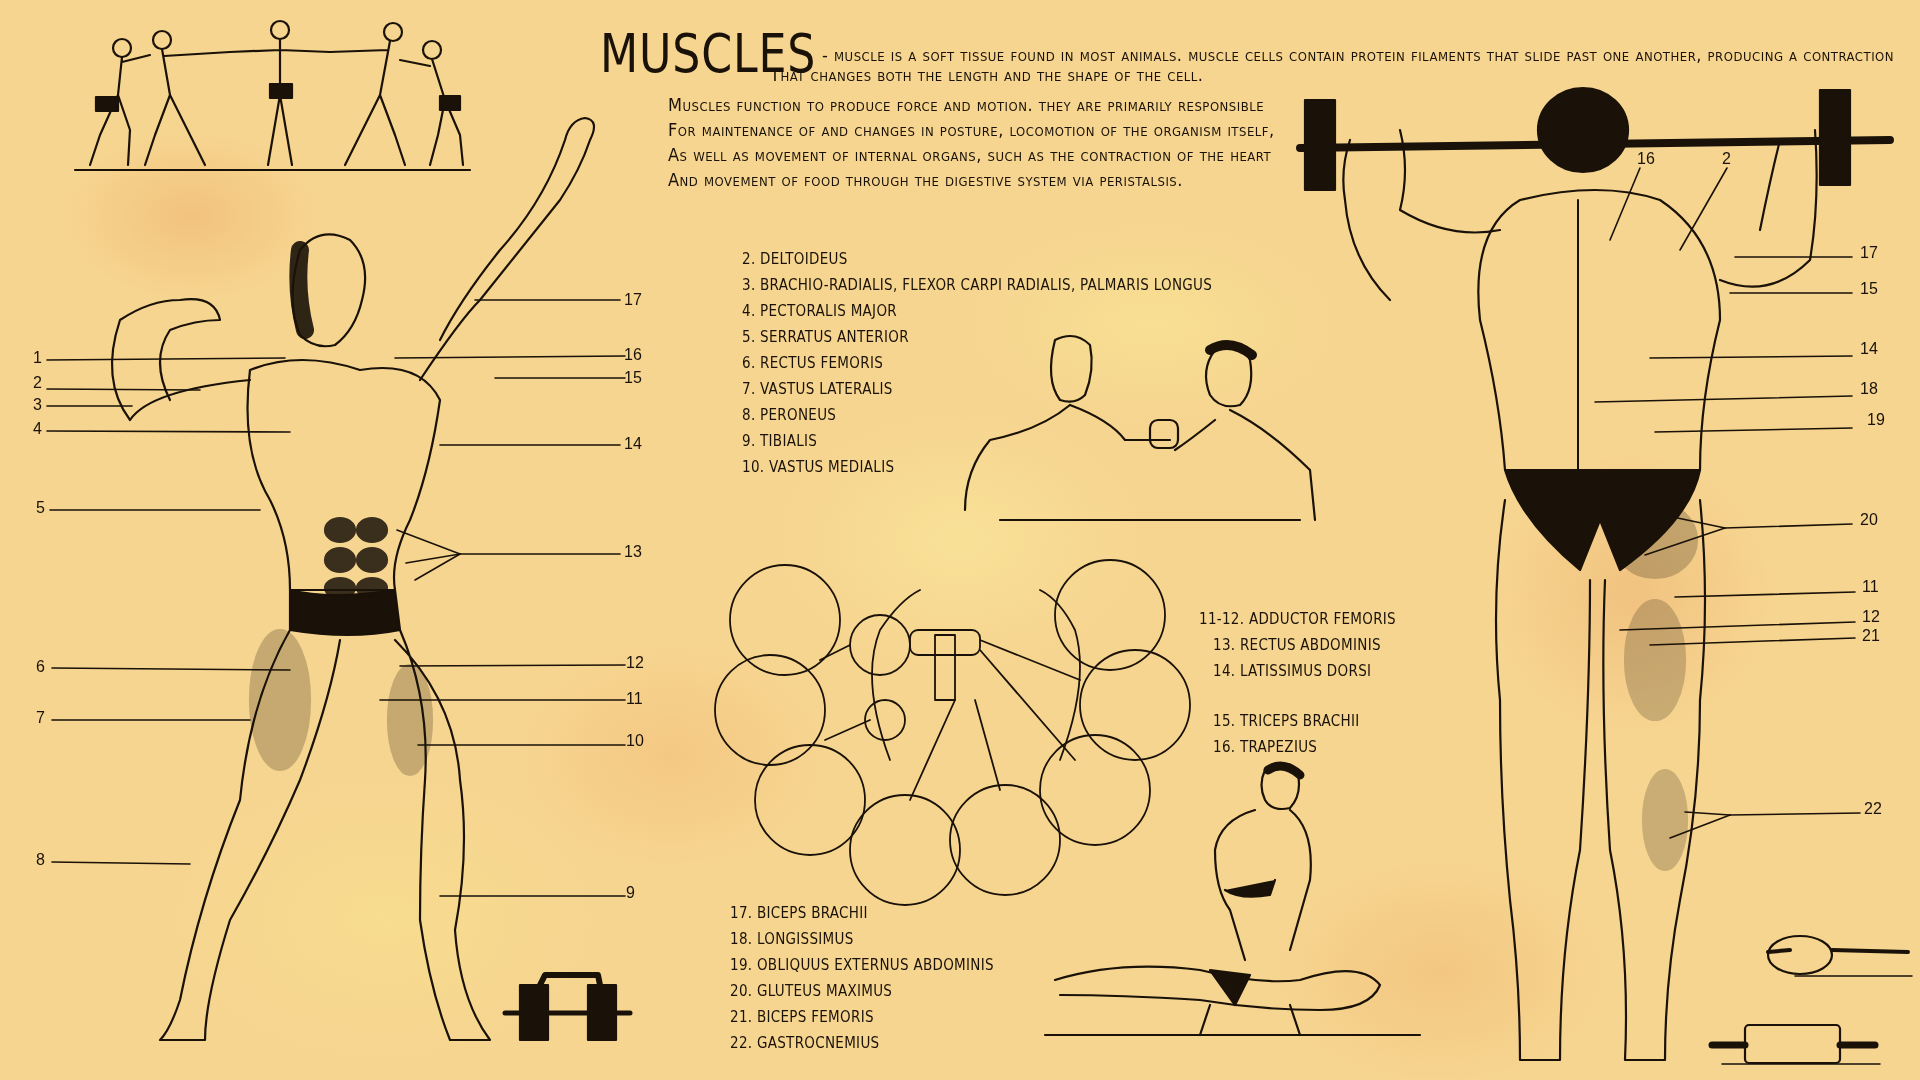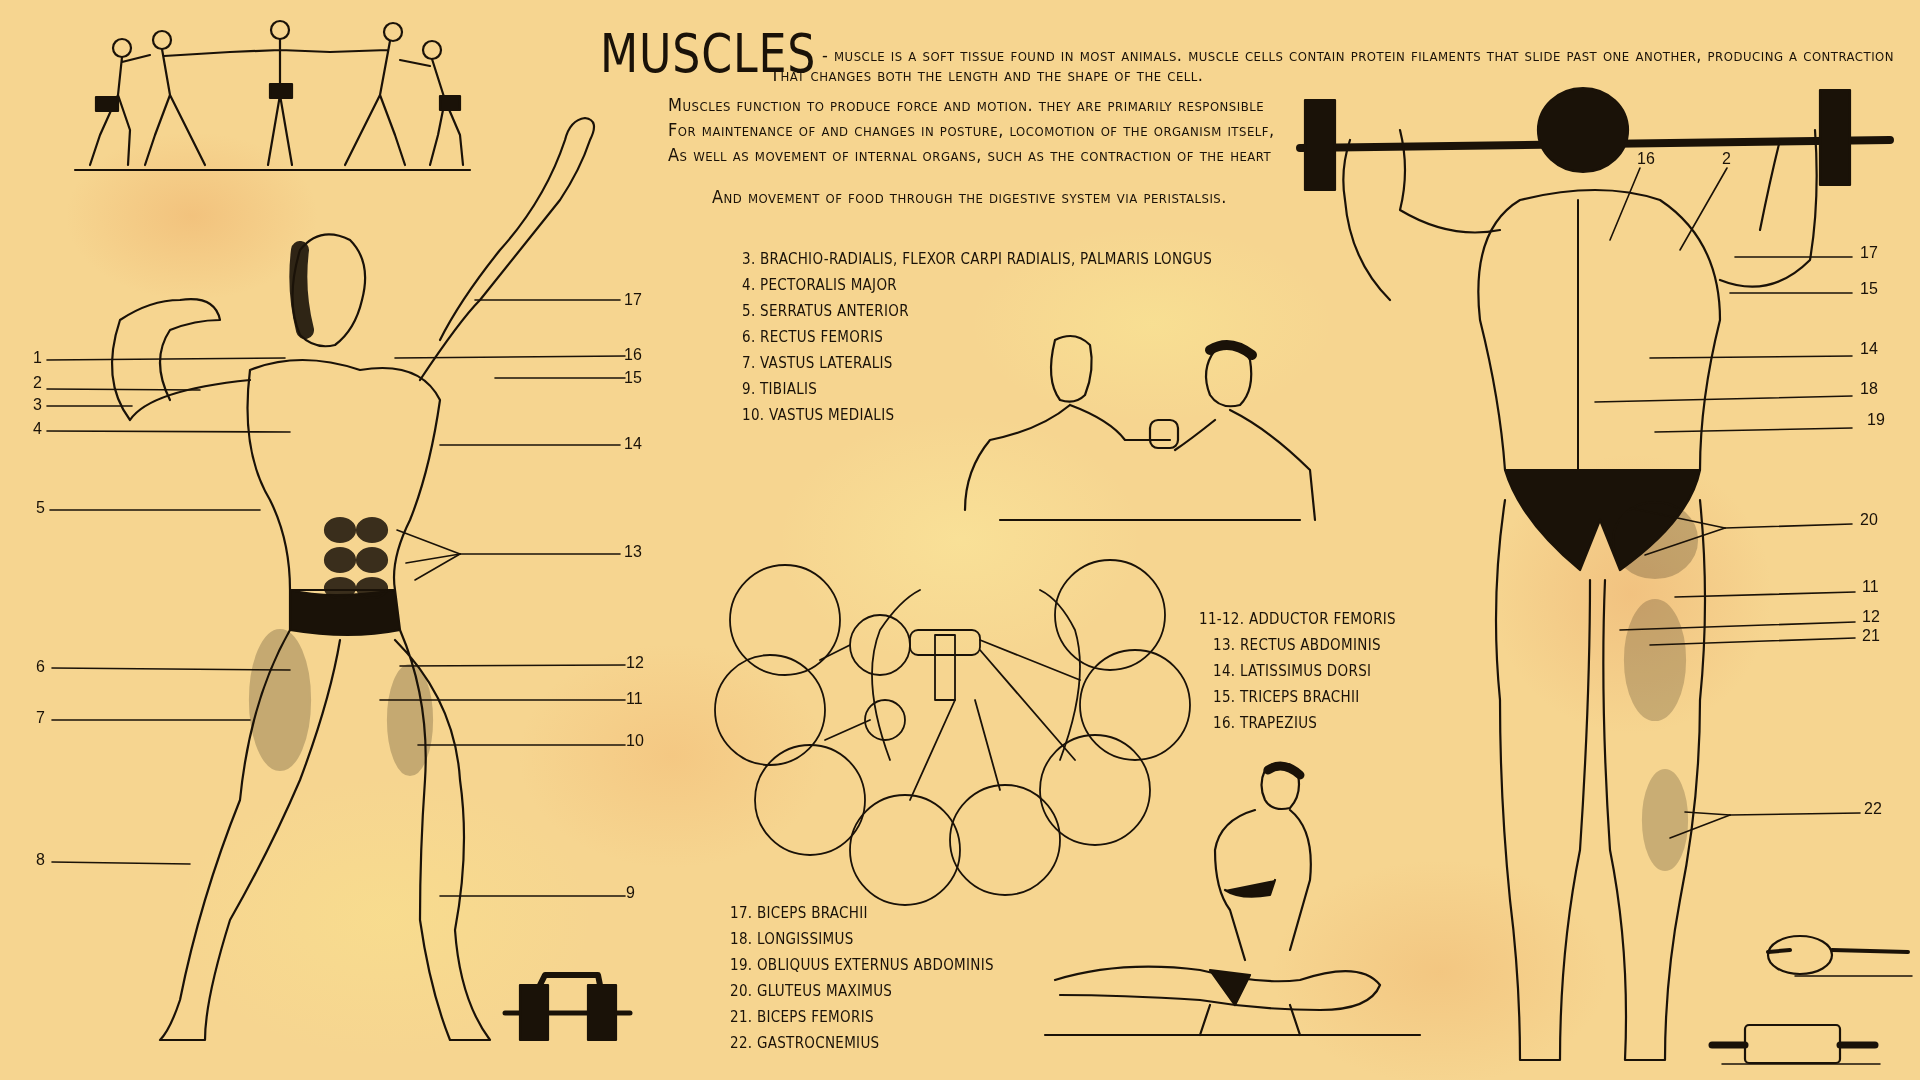--- a/index.html
+++ b/index.html
@@ -204,7 +204,7 @@
 <div class="intro-line" style="left:668px;top:94px;">Muscles function to produce force and motion. They are primarily responsible</div>
 <div class="intro-line" style="left:668px;top:119px;">for maintenance of and changes in posture, locomotion of the organism itself,</div>
 <div class="intro-line" style="left:668px;top:144px;">as well as movement of internal organs, such as the contraction of the heart</div>
-<div class="intro-line" style="left:668px;top:186px;margin-left:44px;">and movement of food through the digestive system via peristalsis.</div>
+<div class="intro-line" style="left:668px;top:169px;">and movement of food through the digestive system via peristalsis.</div>
 
 <div class="legend" style="left:742px;top:246px;">
   <div>3. BRACHIO-RADIALIS, FLEXOR CARPI RADIALIS, PALMARIS LONGUS</div>

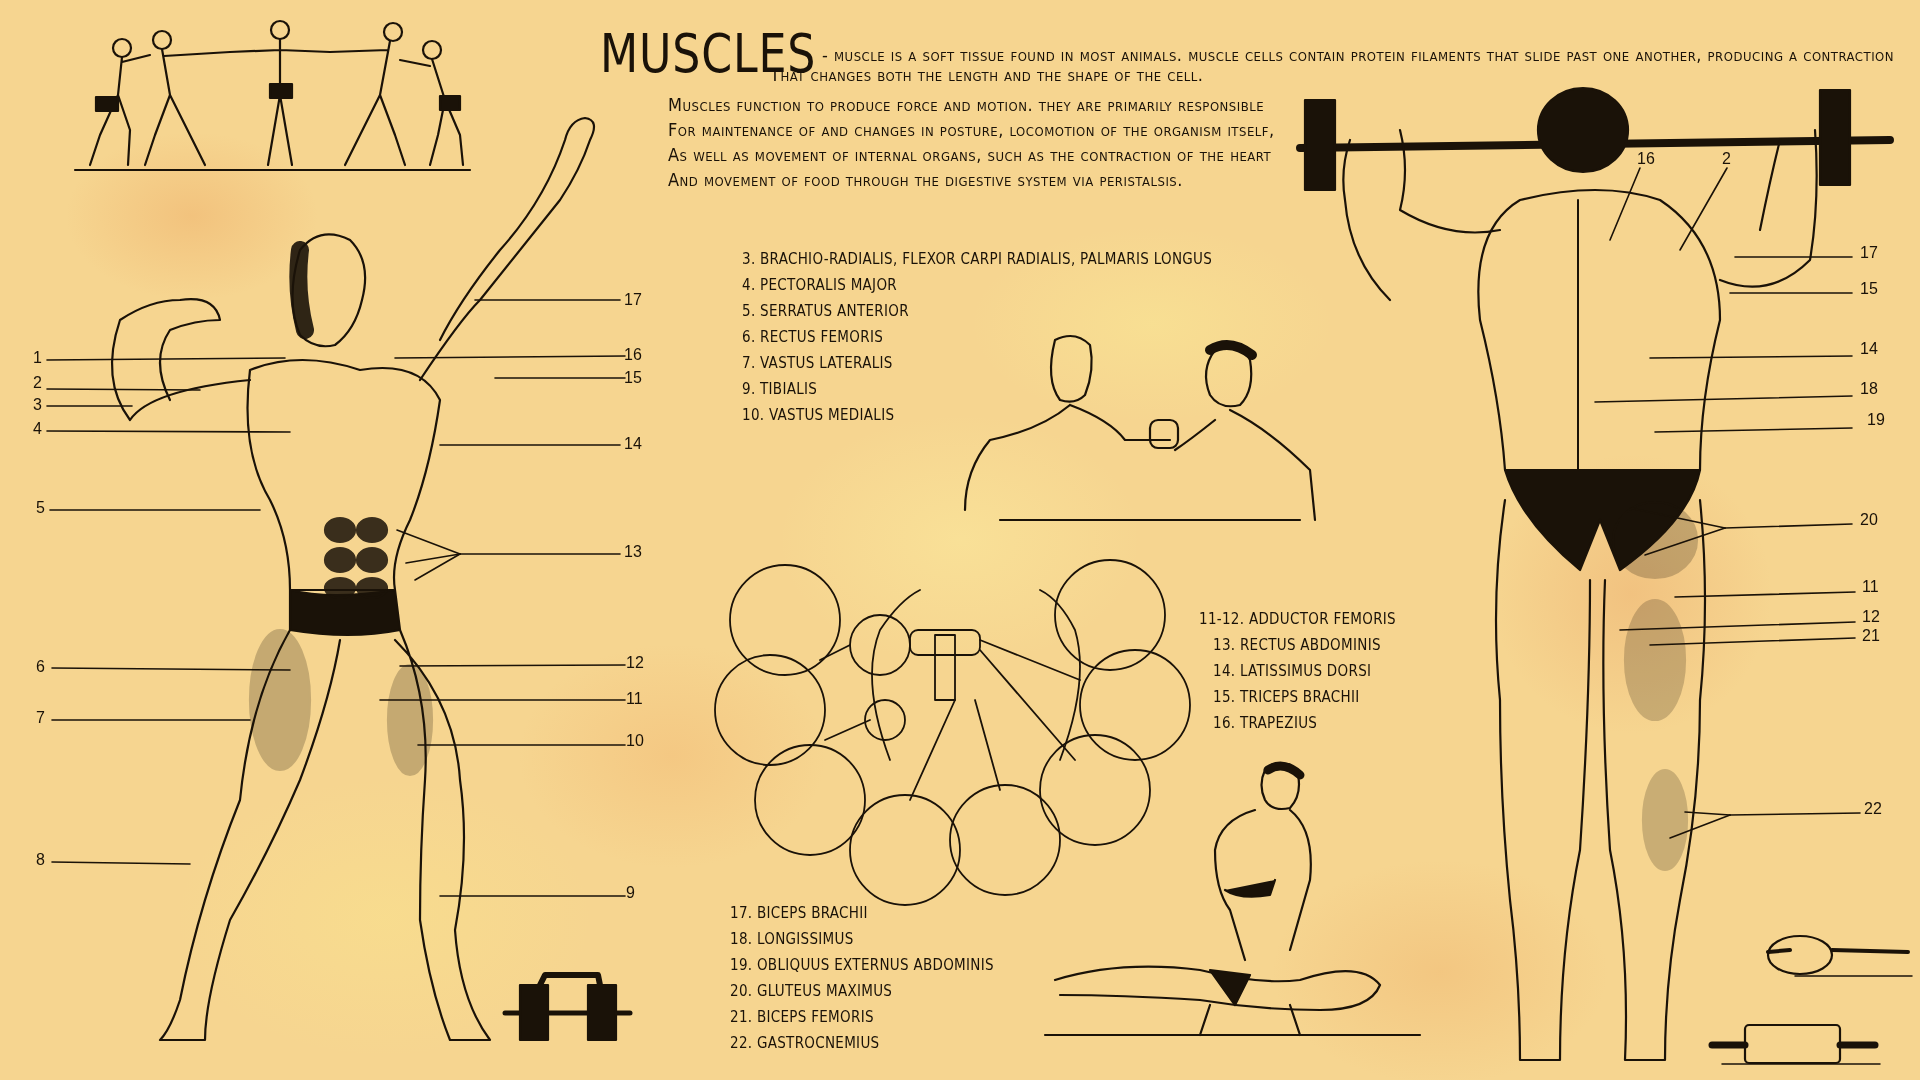--- a/index.html
+++ b/index.html
@@ -207,6 +207,7 @@
 <div class="intro-line" style="left:668px;top:169px;">and movement of food through the digestive system via peristalsis.</div>
 
 <div class="legend" style="left:742px;top:246px;">
+  <div>2. DELTOIDEUS</div>
   <div>3. BRACHIO-RADIALIS, FLEXOR CARPI RADIALIS, PALMARIS LONGUS</div>
   <div>4. PECTORALIS MAJOR</div>
   <div>5. SERRATUS ANTERIOR</div>

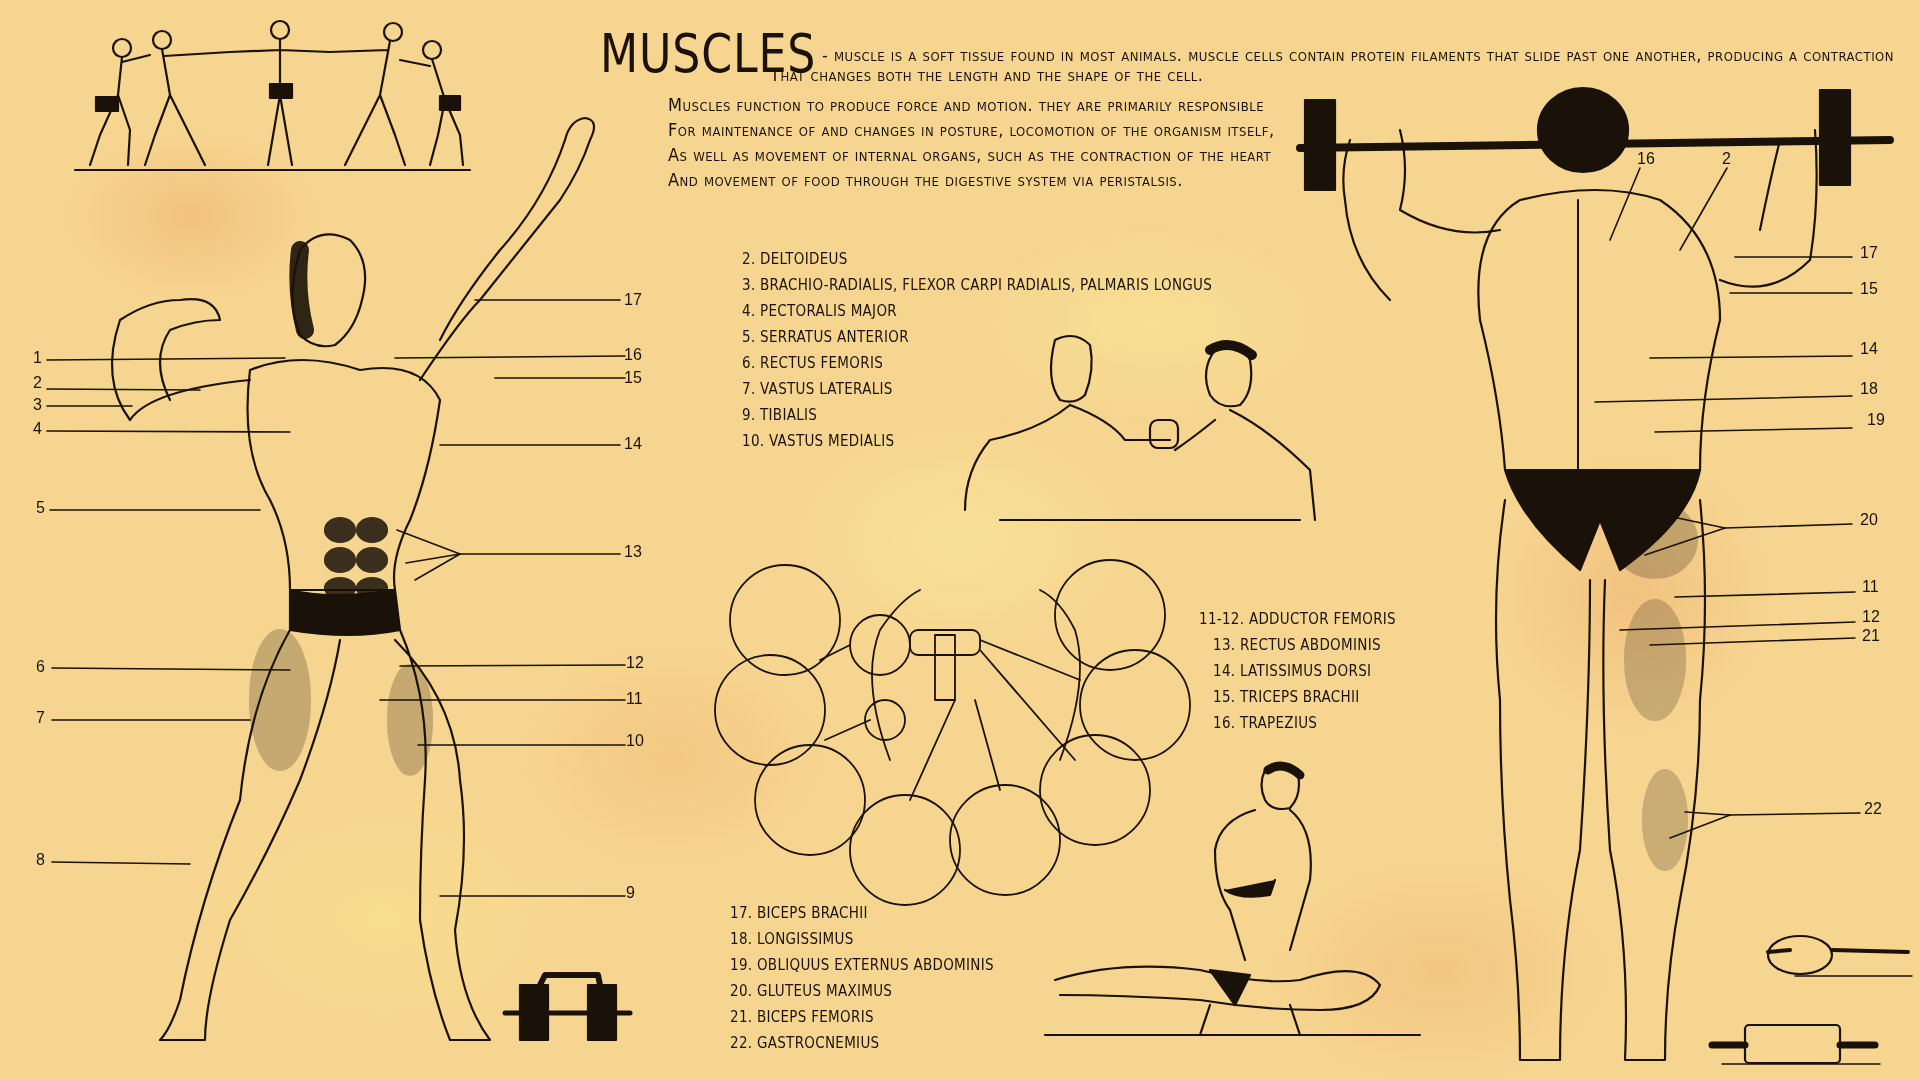--- a/index.html
+++ b/index.html
@@ -213,6 +213,7 @@
   <div>5. SERRATUS ANTERIOR</div>
   <div>6. RECTUS FEMORIS</div>
   <div>7. VASTUS LATERALIS</div>
+  <div>8. PERONEUS</div>
   <div>9. TIBIALIS</div>
   <div>10. VASTUS MEDIALIS</div>
 </div>

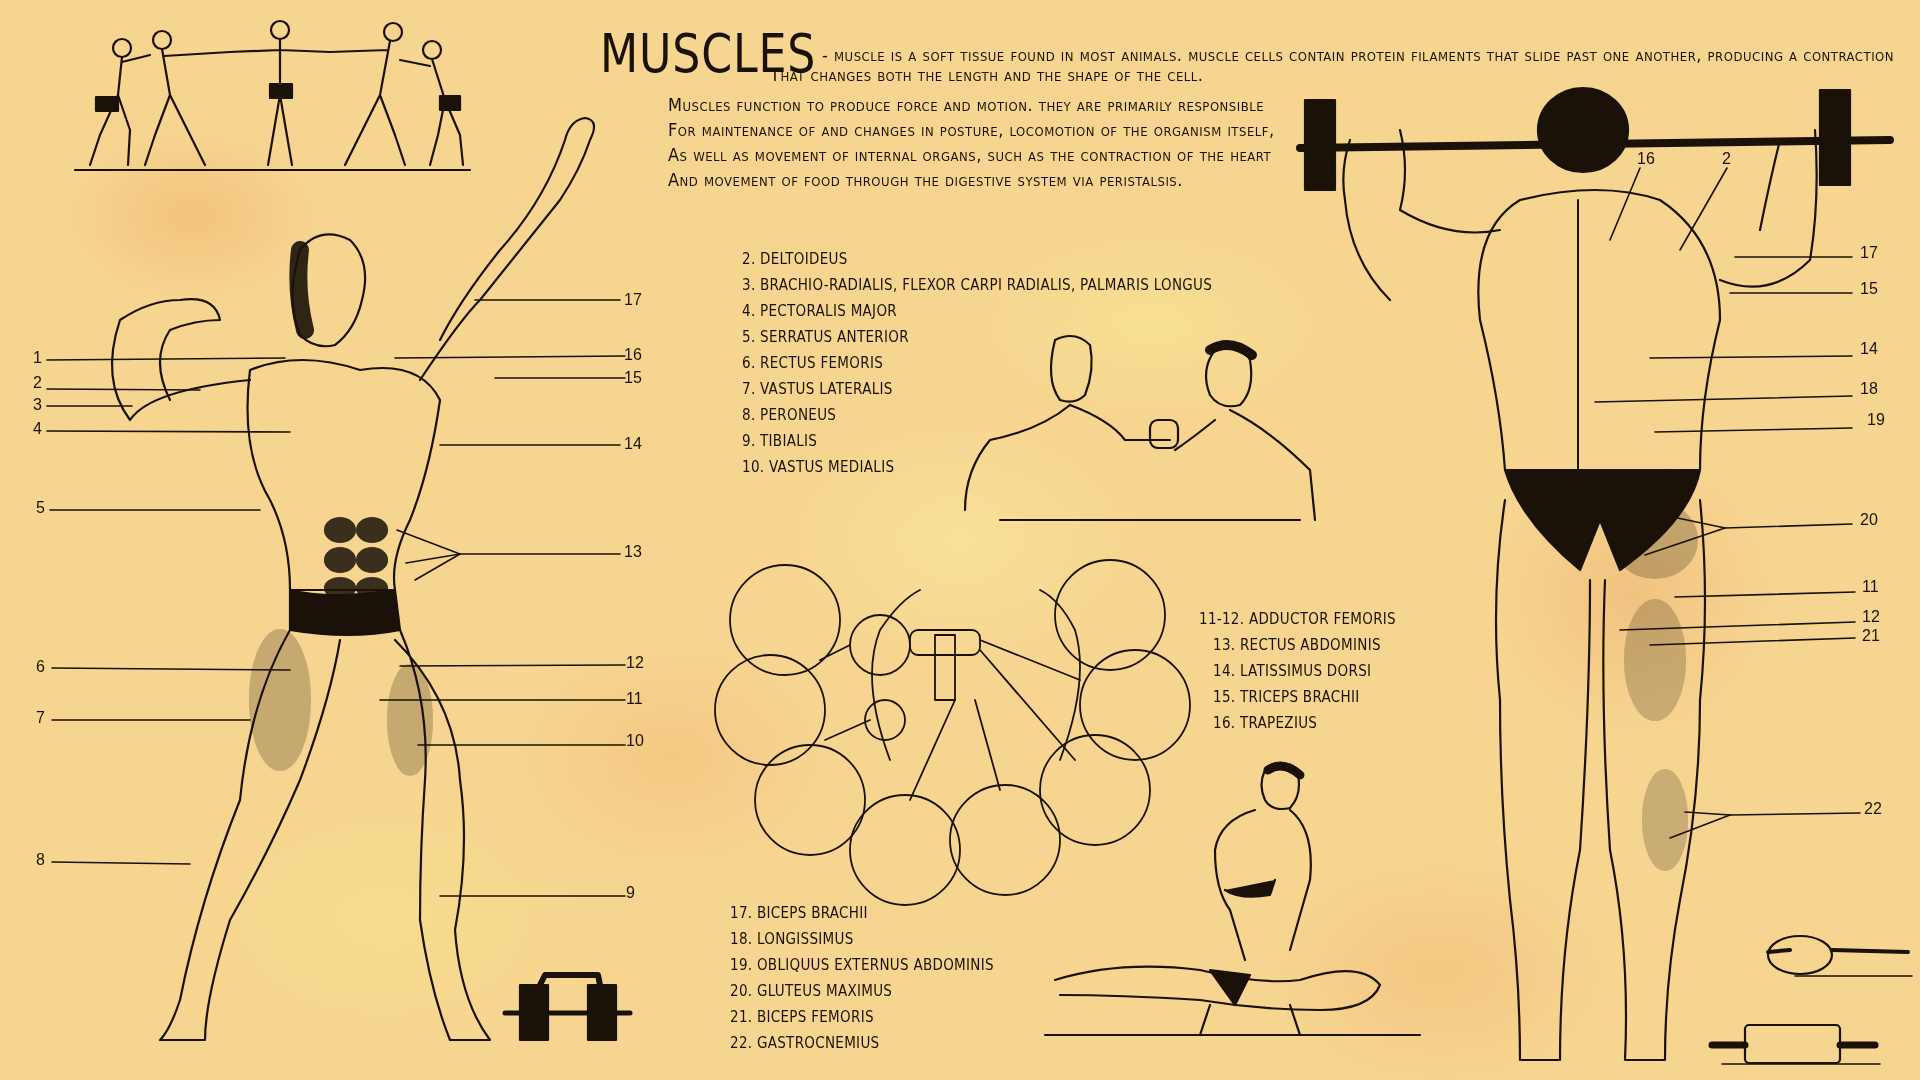--- a/index.html
+++ b/index.html
@@ -222,7 +222,7 @@
   <div>11-12. ADDUCTOR FEMORIS</div>
   <div style="padding-left:14px;">13. RECTUS ABDOMINIS</div>
   <div style="padding-left:14px;">14. LATISSIMUS DORSI</div>
-  <div style="padding-left:14px;">15. TRICEPS BRACHII</div>
+  <div style="padding-left:14px;margin-top:24px;">15. TRICEPS BRACHII</div>
   <div style="padding-left:14px;">16. TRAPEZIUS</div>
 </div>
 

